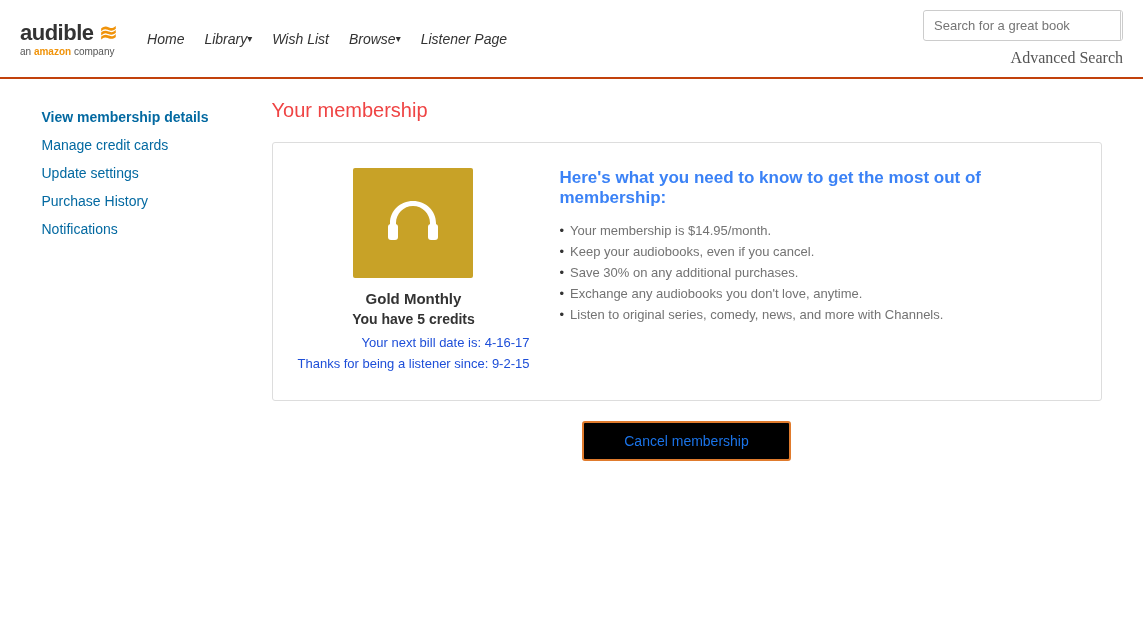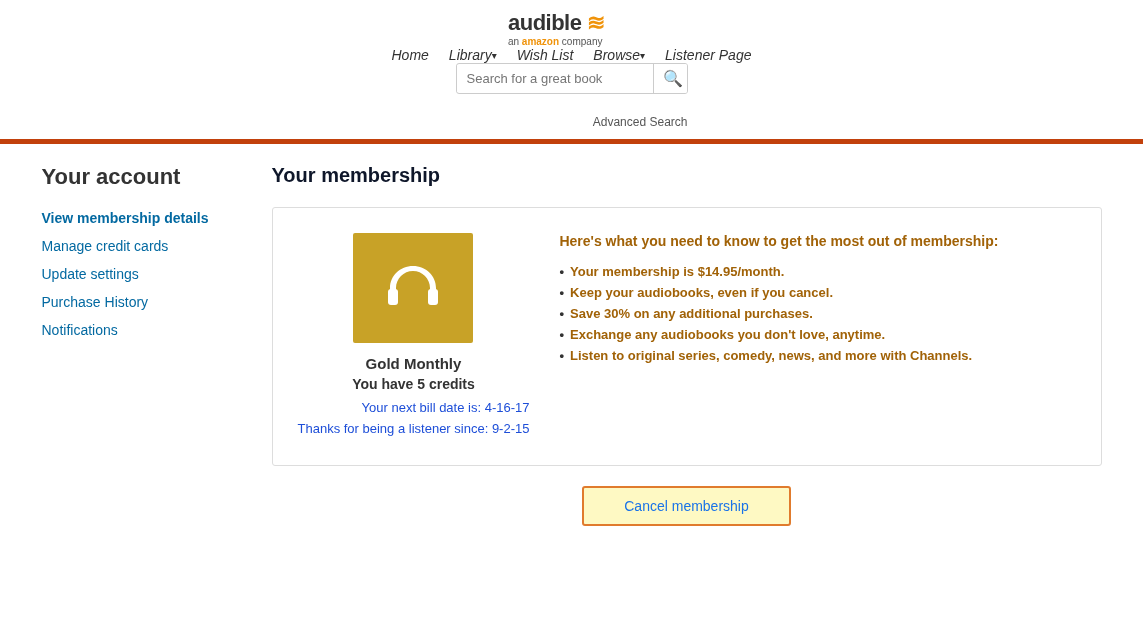--- a/index.html
+++ b/index.html
@@ -10,9 +10,8 @@
       display: flex;
       align-items: center;
       padding: 10px 20px;
-      border-bottom: 5px solid #c2410c;
+      border-bottom: 2px solid #c2410c;
       background: #fff;
-      flex-direction: column;
     }
     .logo-area {
       display: flex;

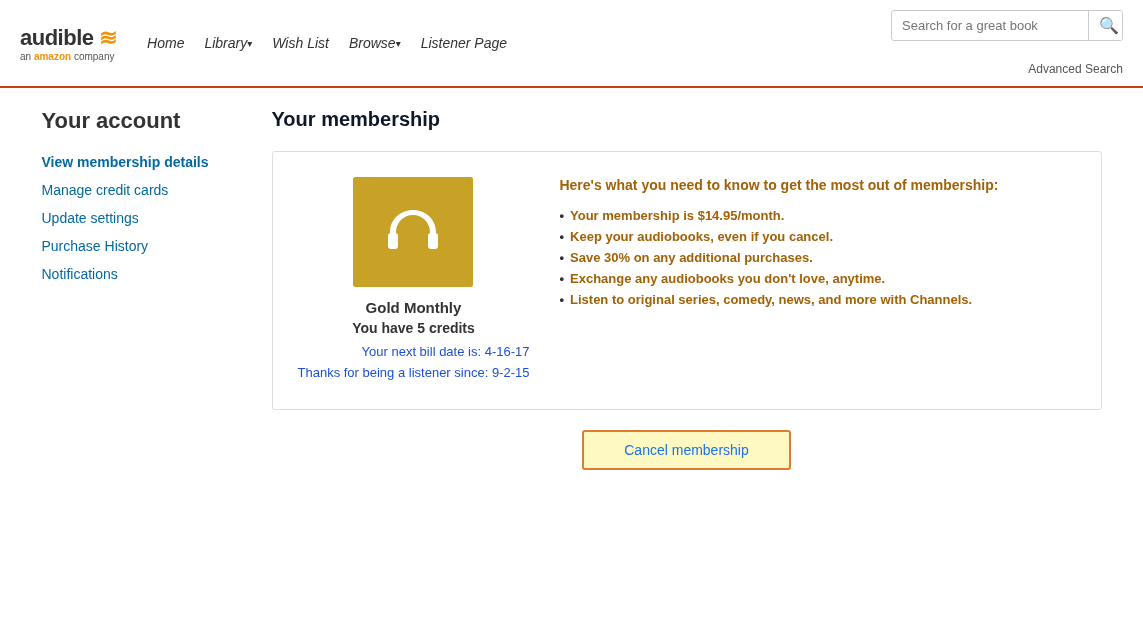--- a/index.html
+++ b/index.html
@@ -68,7 +68,7 @@
       border: 1px solid #ccc;
       border-radius: 3px;
       overflow: hidden;
-      width: 232px;
+      width: 200px;
     }
     .search-box input {
       border: none;

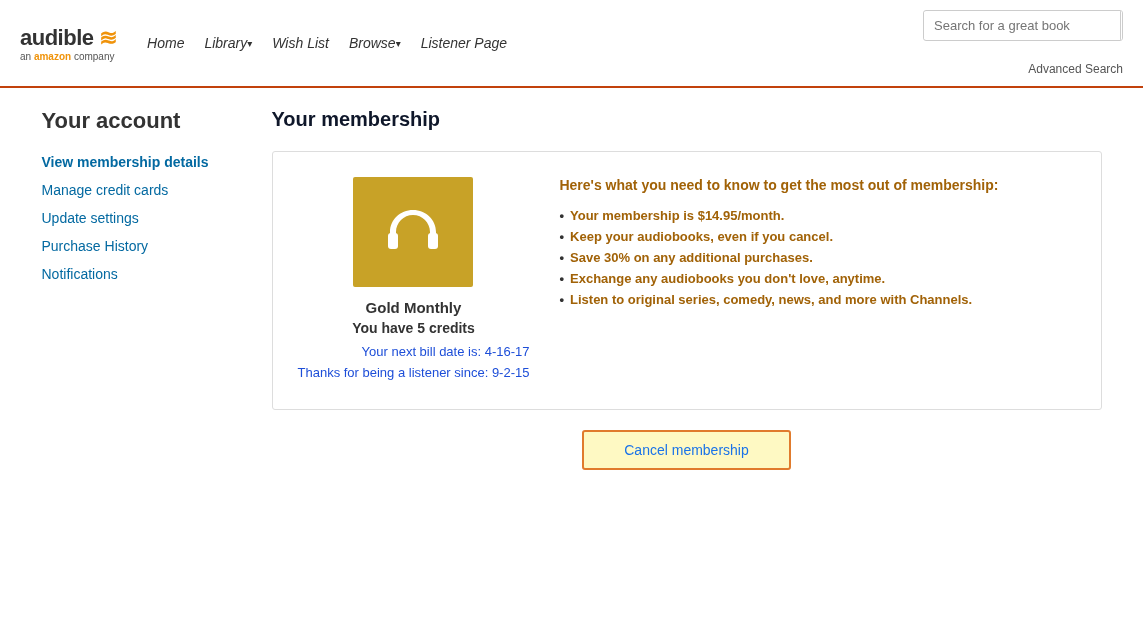--- a/index.html
+++ b/index.html
@@ -87,10 +87,11 @@
       font-size: 16px;
     }
     .advanced-search {
-      font-size: 12px;
+      font-size: 16px;
       color: #555;
       text-decoration: none;
-      margin-top: 21px;
+      margin-top: 8px;
+      font-family: Liberation Serif, serif;
     }
 
     

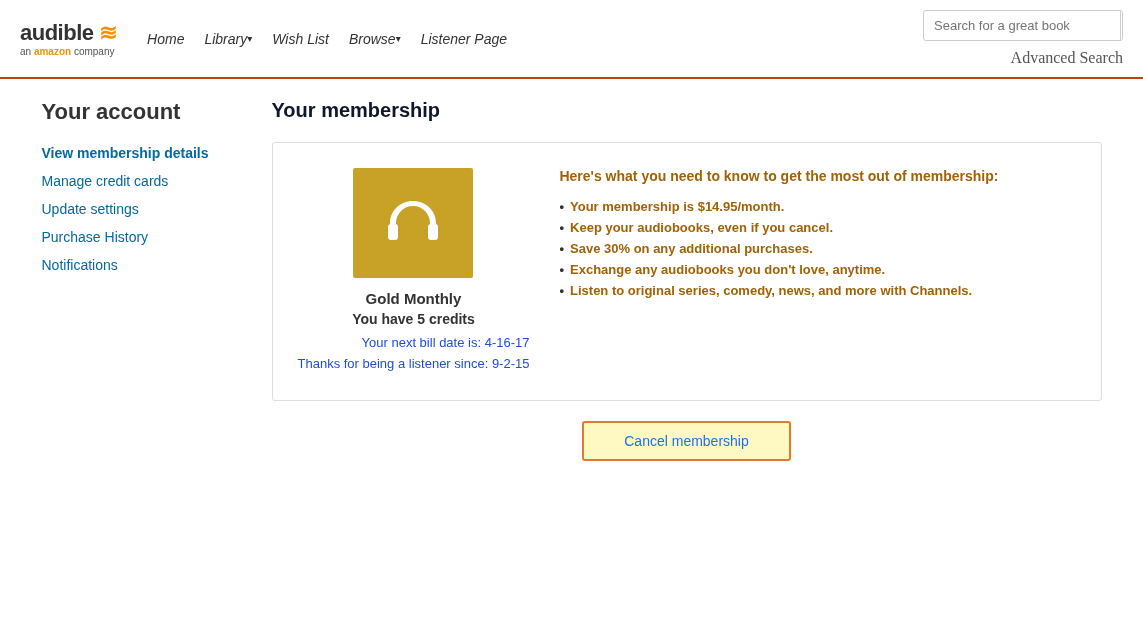--- a/index.html
+++ b/index.html
@@ -270,7 +270,6 @@
 <div class="main-container">
 
   <aside class="sidebar">
-    <h1>Your account</h1>
     <ul class="sidebar-nav">
       <li class="active">
         <a href="#">View membership details</a>

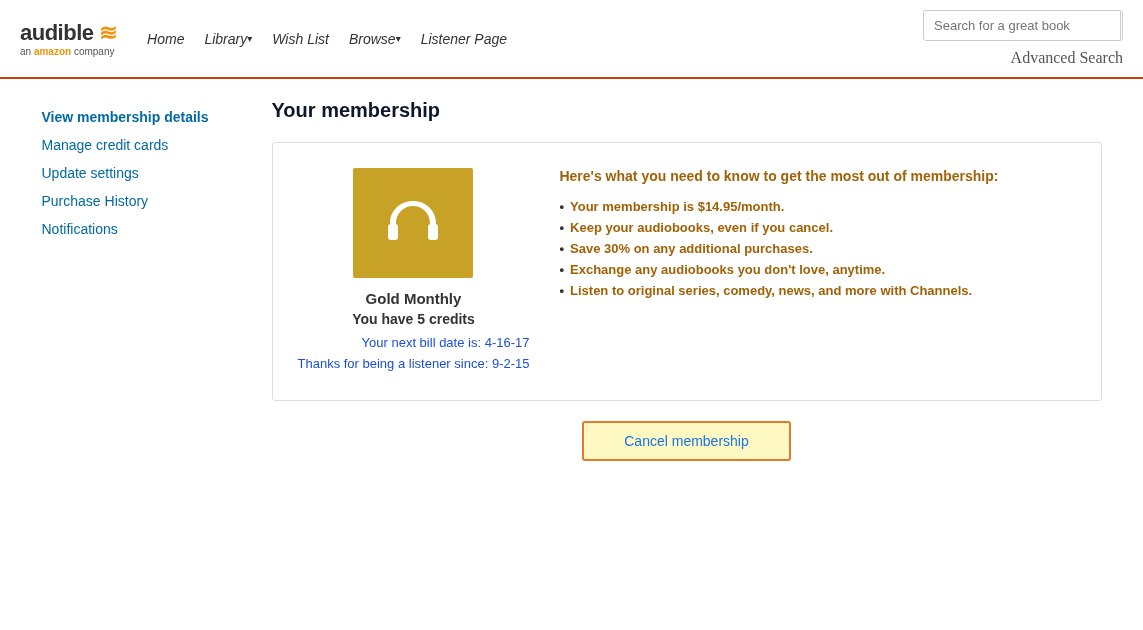--- a/index.html
+++ b/index.html
@@ -137,8 +137,8 @@
     }
     .content h2 {
       font-size: 20px;
-      font-weight: bold;
-      color: #0f172a;
+      font-weight: normal;
+      color: #ef4444;
       margin-bottom: 20px;
     }
 

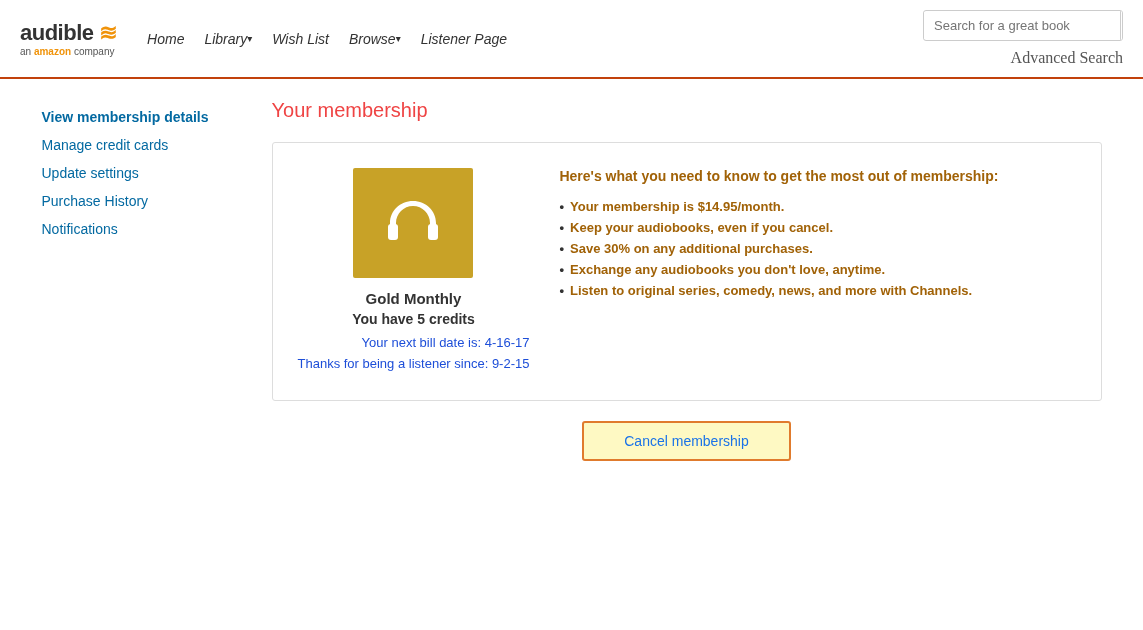--- a/index.html
+++ b/index.html
@@ -193,9 +193,9 @@
       flex: 1;
     }
     .membership-right .intro {
-      font-size: 14px;
-      font-weight: bold;
-      color: #a16207;
+      font-size: 17px;
+      font-weight: bold;
+      color: #3b82f6;
       margin-bottom: 12px;
     }
     .membership-right ul {

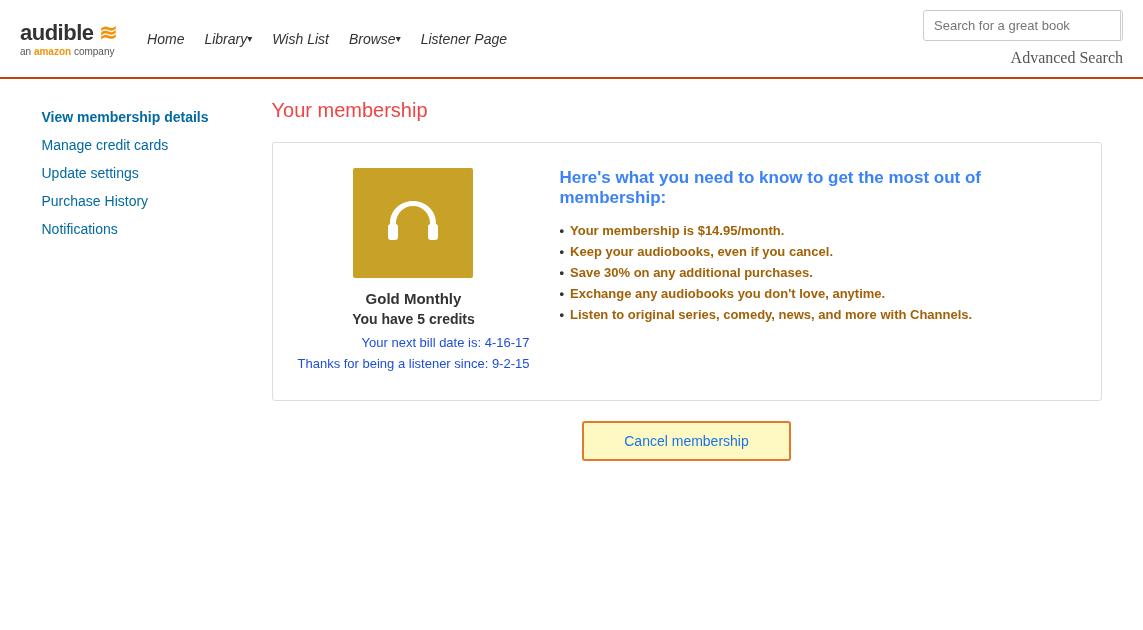--- a/index.html
+++ b/index.html
@@ -204,11 +204,10 @@
     }
     .membership-right ul li {
       font-size: 13px;
-      color: #a16207;
+      color: #737373;
       padding: 3px 0;
       display: flex;
       gap: 6px;
-      font-weight: bold;
     }
     .membership-right ul li::before {
       content: "•";

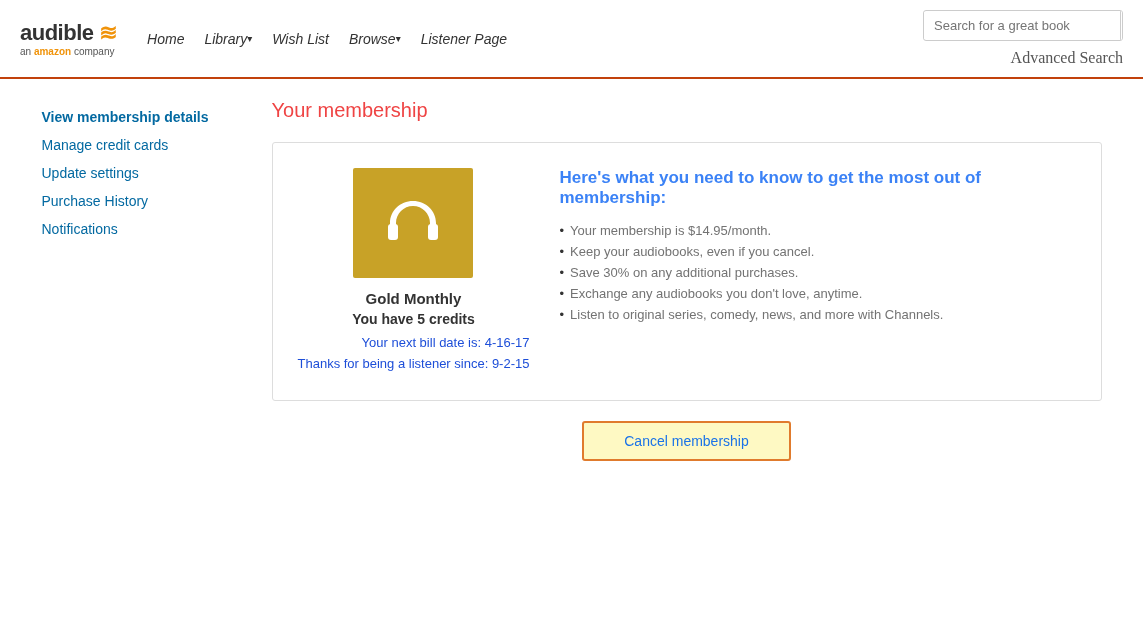--- a/index.html
+++ b/index.html
@@ -223,7 +223,7 @@
     }
     .cancel-btn {
       border: 2px solid #e07b2d;
-      background: #fef9c3;
+      background: #000000;
       color: #1a73e8;
       font-size: 14px;
       padding: 10px 40px;

